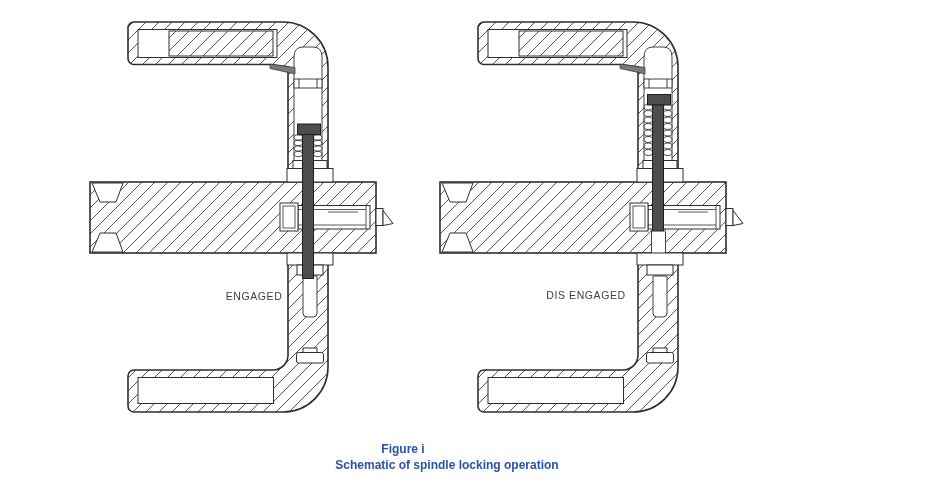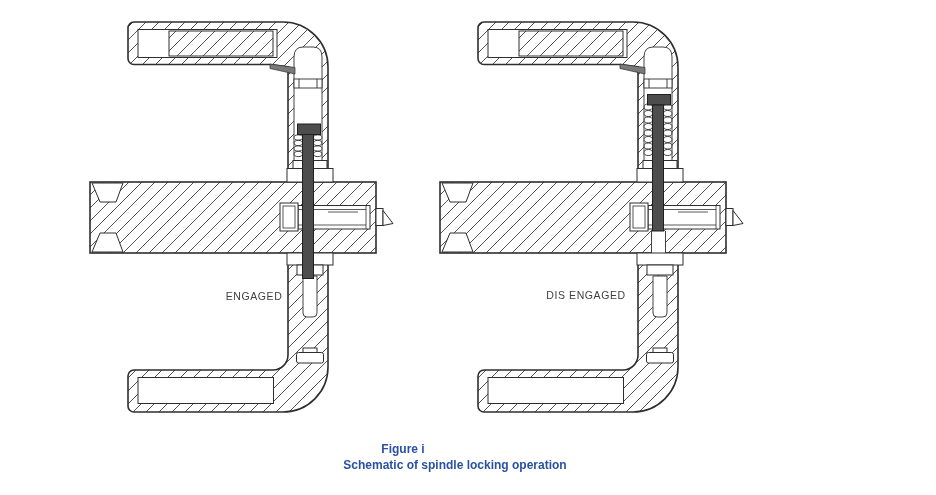--- a/index.html
+++ b/index.html
@@ -9,7 +9,7 @@
   .state-label{font-family:"Liberation Sans",sans-serif;font-size:10.5px;letter-spacing:0.6px;fill:#3e3e3e;}
   .caption div{position:absolute;transform:translateX(-50%);font-weight:bold;font-size:12px;line-height:14px;white-space:nowrap;}
   .cap1{left:403px;top:442px;}
-  .cap2{left:447px;top:458px;margin-left:8px;}
+  .cap2{left:447px;top:458px;}
 </style>
 </head>
 <body>

